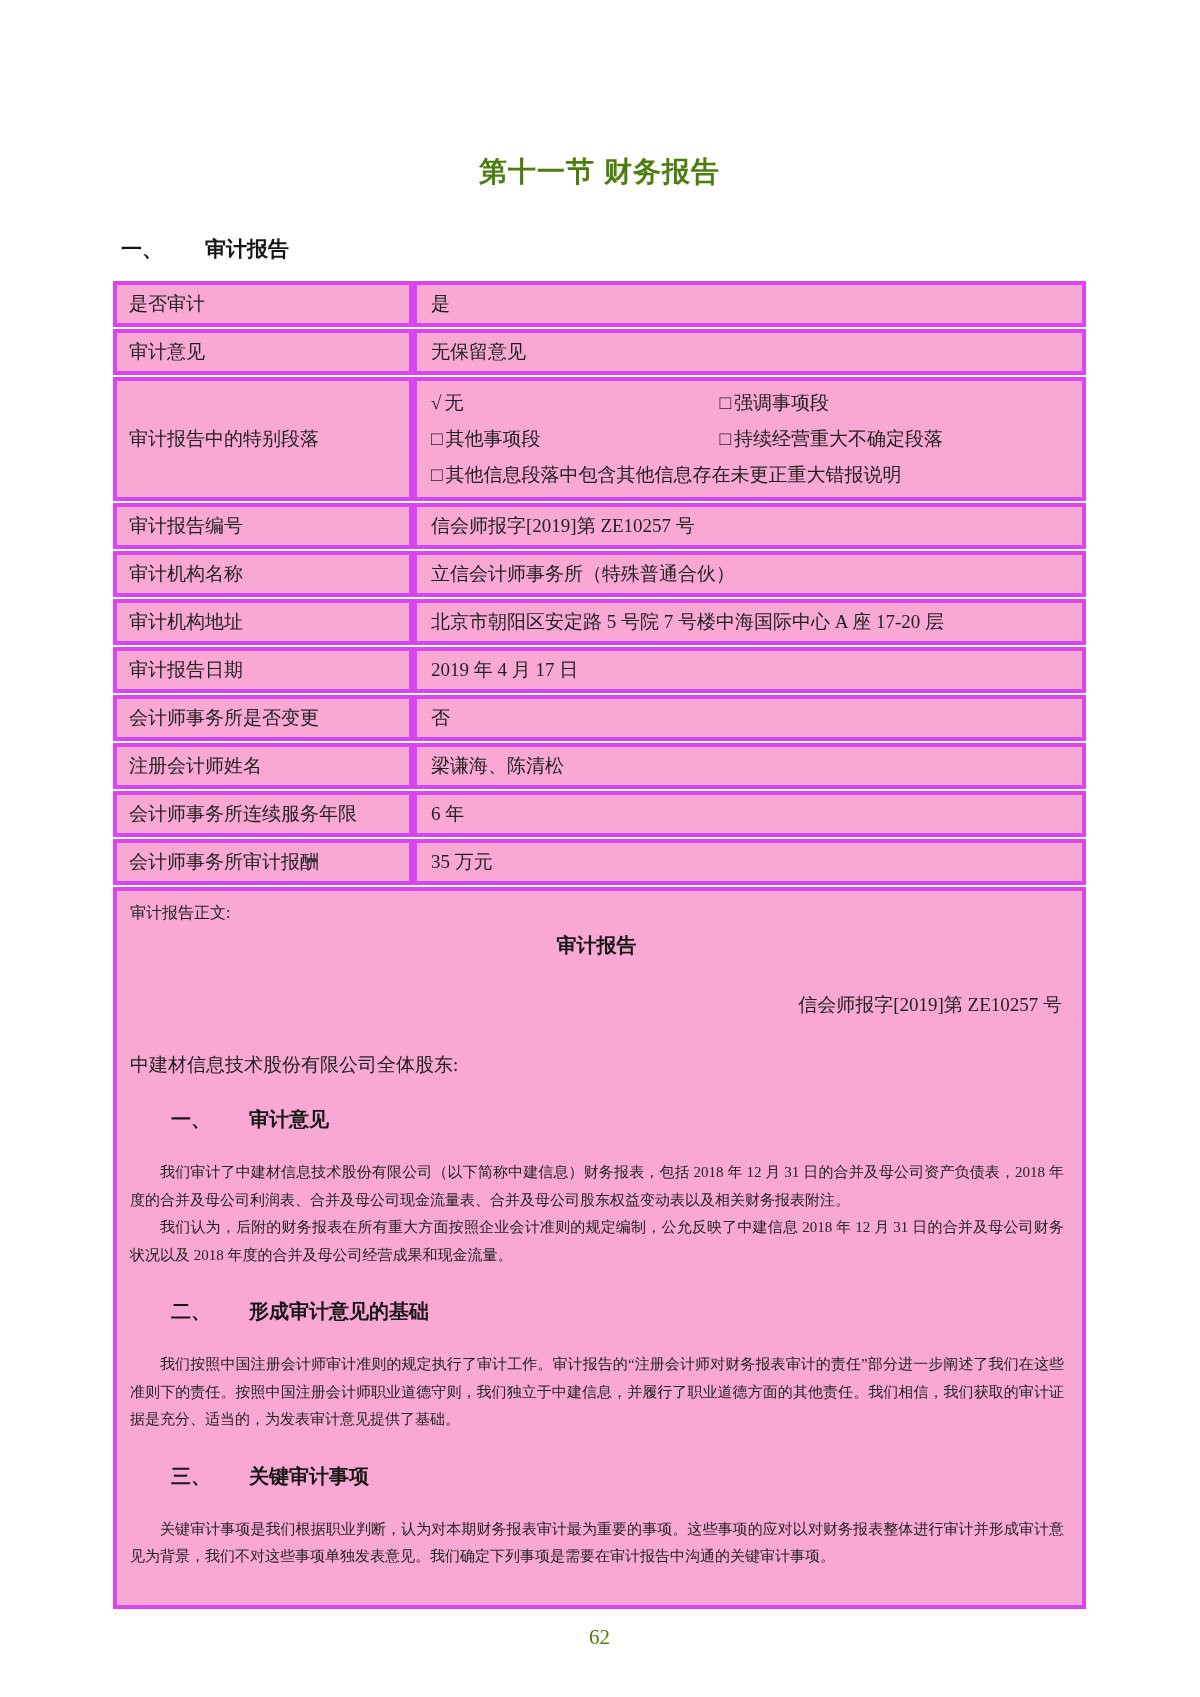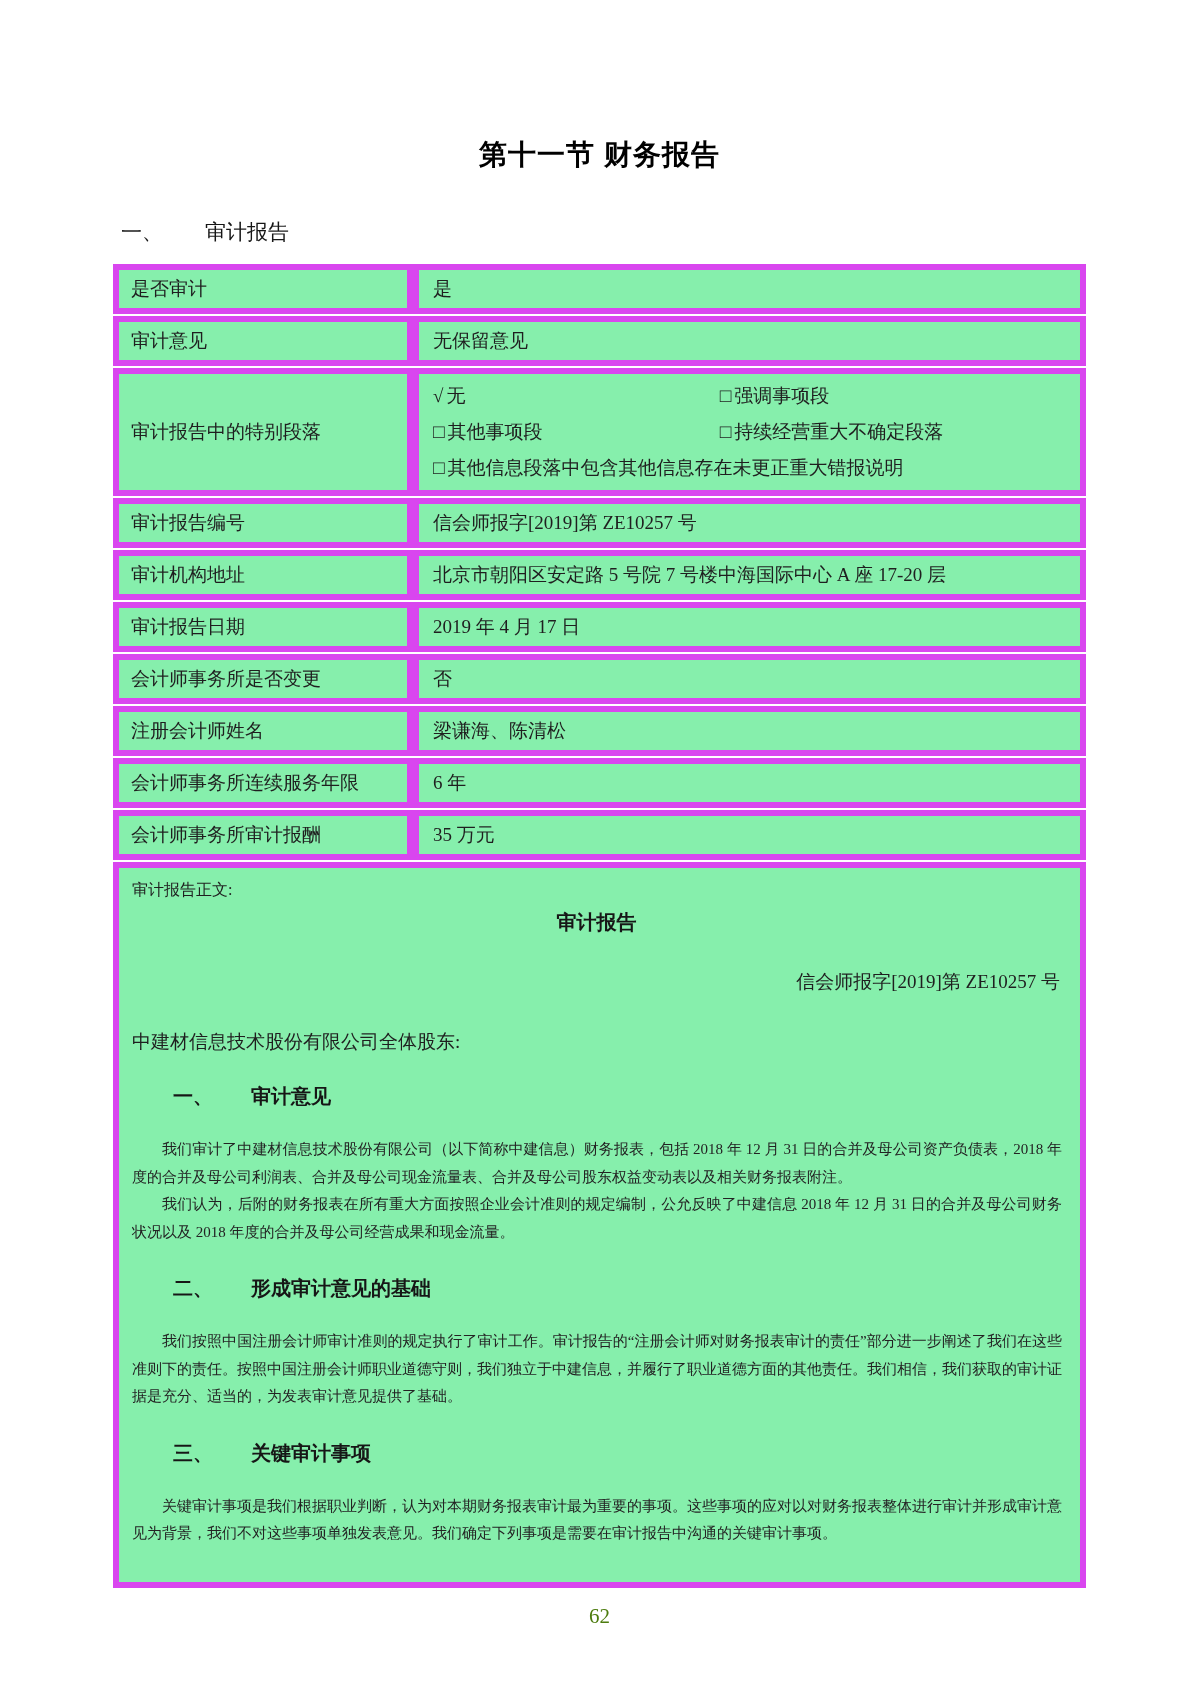--- a/index.html
+++ b/index.html
@@ -19,8 +19,8 @@
     font-size: 28px;
     text-align: center;
     letter-spacing: 1px;
-    margin: 0 0 44px 0;
-    color: #000000;
+    margin: 17px 0 44px 0;
+    color: #4d7c0f;
   }
 
   .sec-heading {

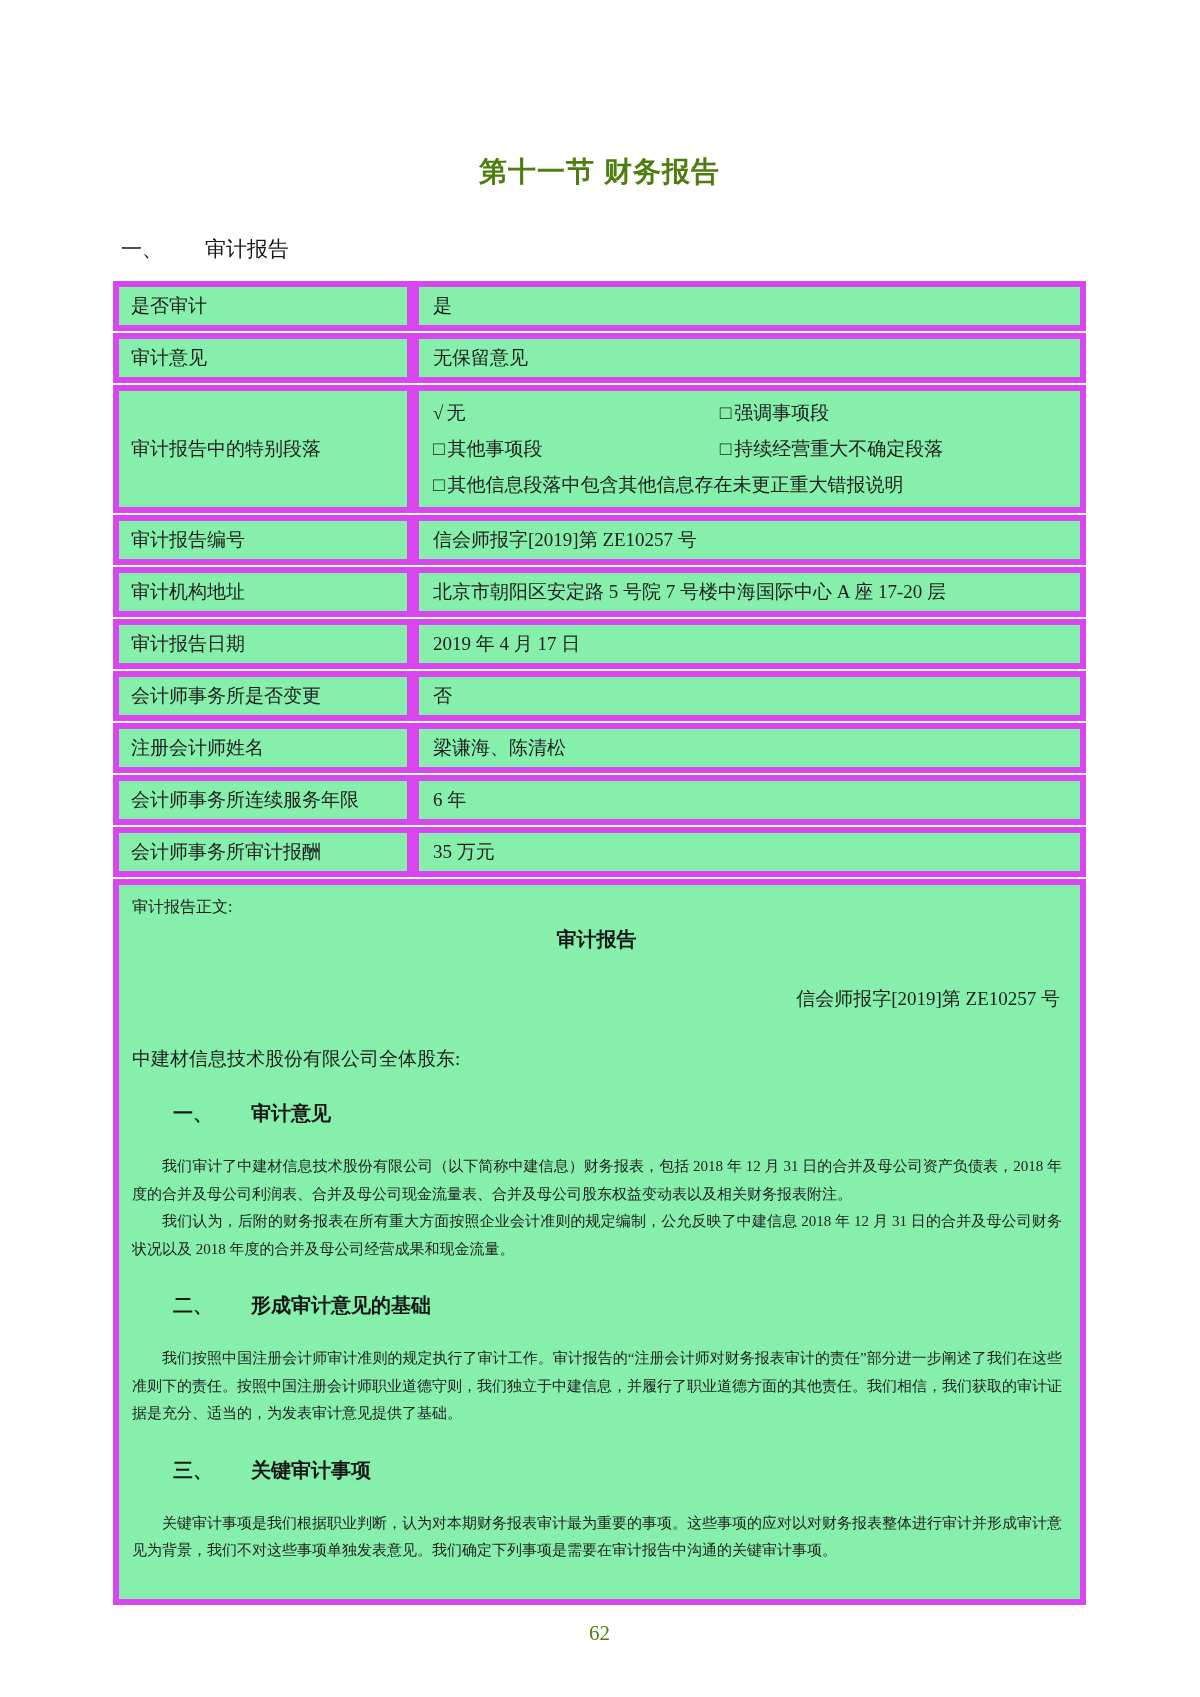--- a/index.html
+++ b/index.html
@@ -25,7 +25,7 @@
 
   .sec-heading {
     font-family: "Liberation Sans", "DejaVu Sans", sans-serif;
-    font-weight: 400;
+    font-weight: 700;
     font-size: 21px;
     color: #161616;
     margin: 0 0 16px 0;

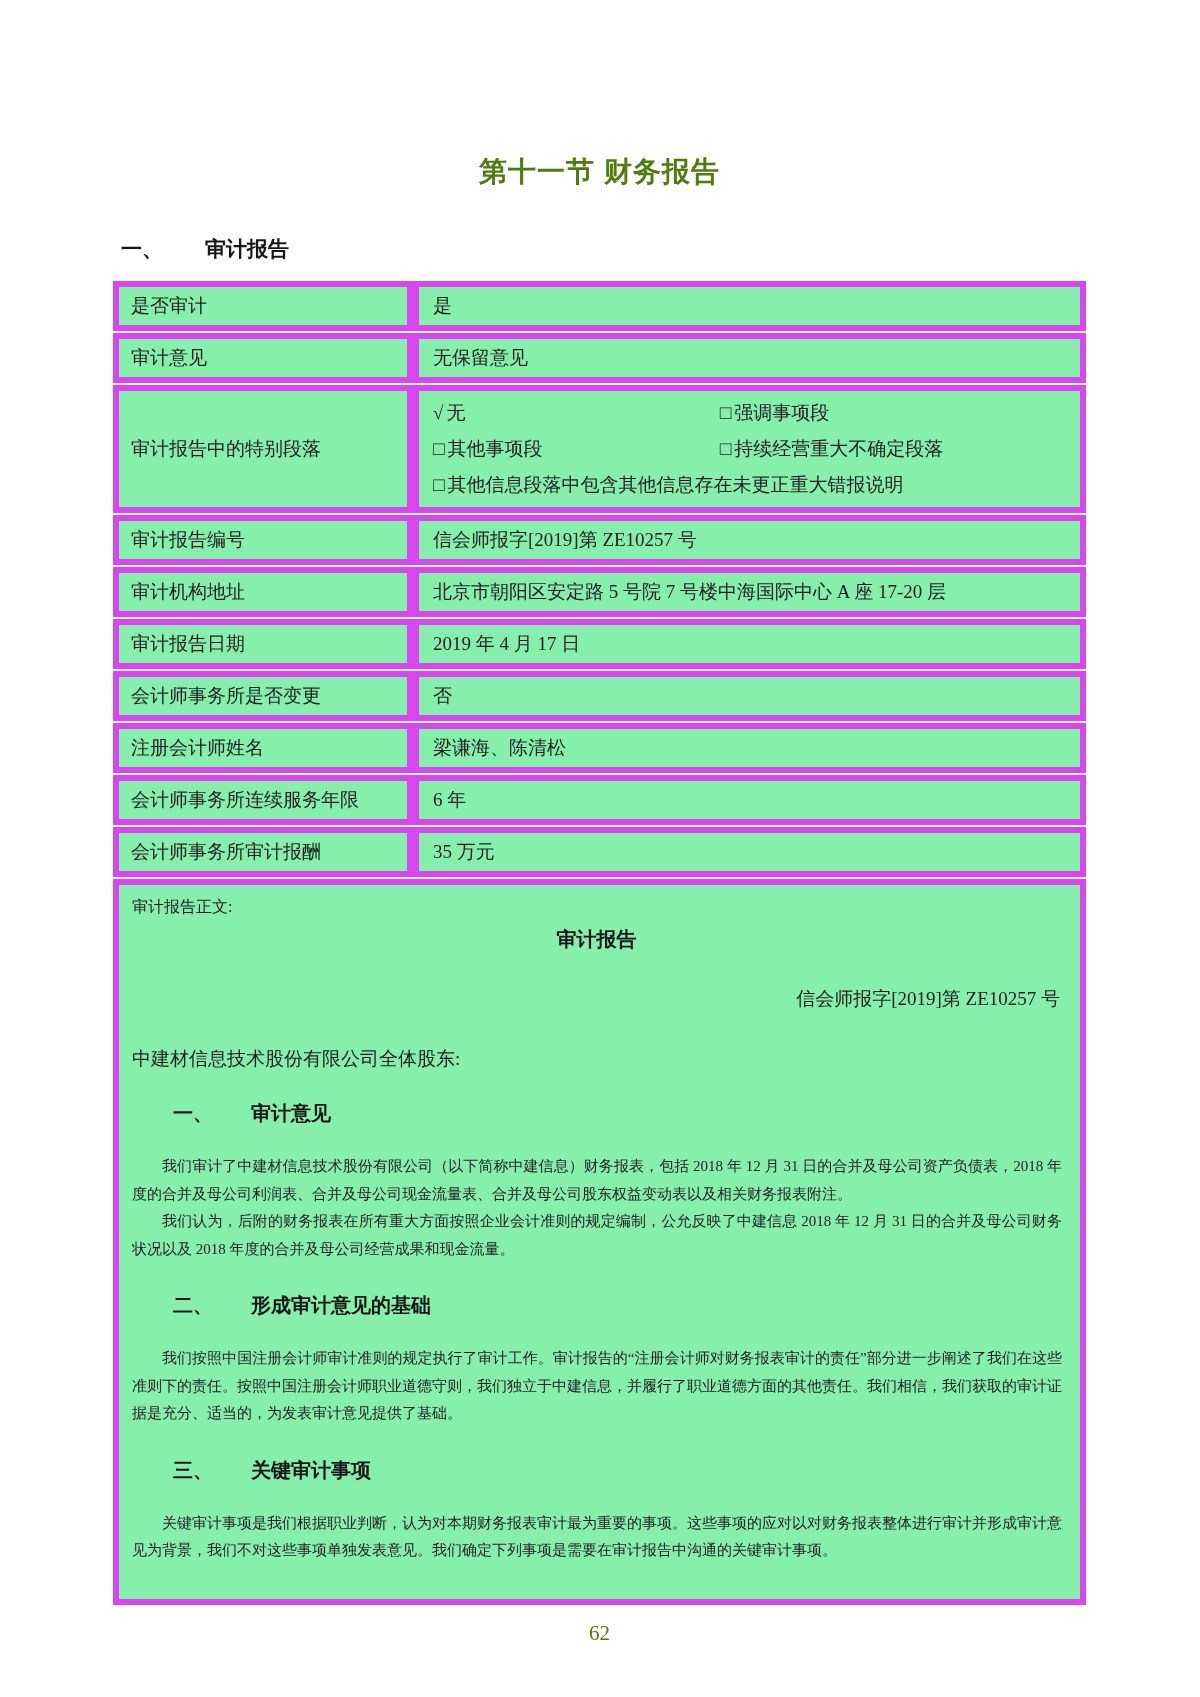--- a/index.html
+++ b/index.html
@@ -40,11 +40,11 @@
     table-layout: fixed;
   }
   table.audit-table td {
-    border: 6px solid #d946ef;
+    border: 4px solid #d946ef;
     font-size: 19px;
     line-height: 24px;
     vertical-align: middle;
-    background: #86efac;
+    background: #f9a8d4;
   }
   td.lbl { width: 300px; padding: 7px 8px 7px 12px; }
   td.val { padding: 7px 10px 7px 14px; }

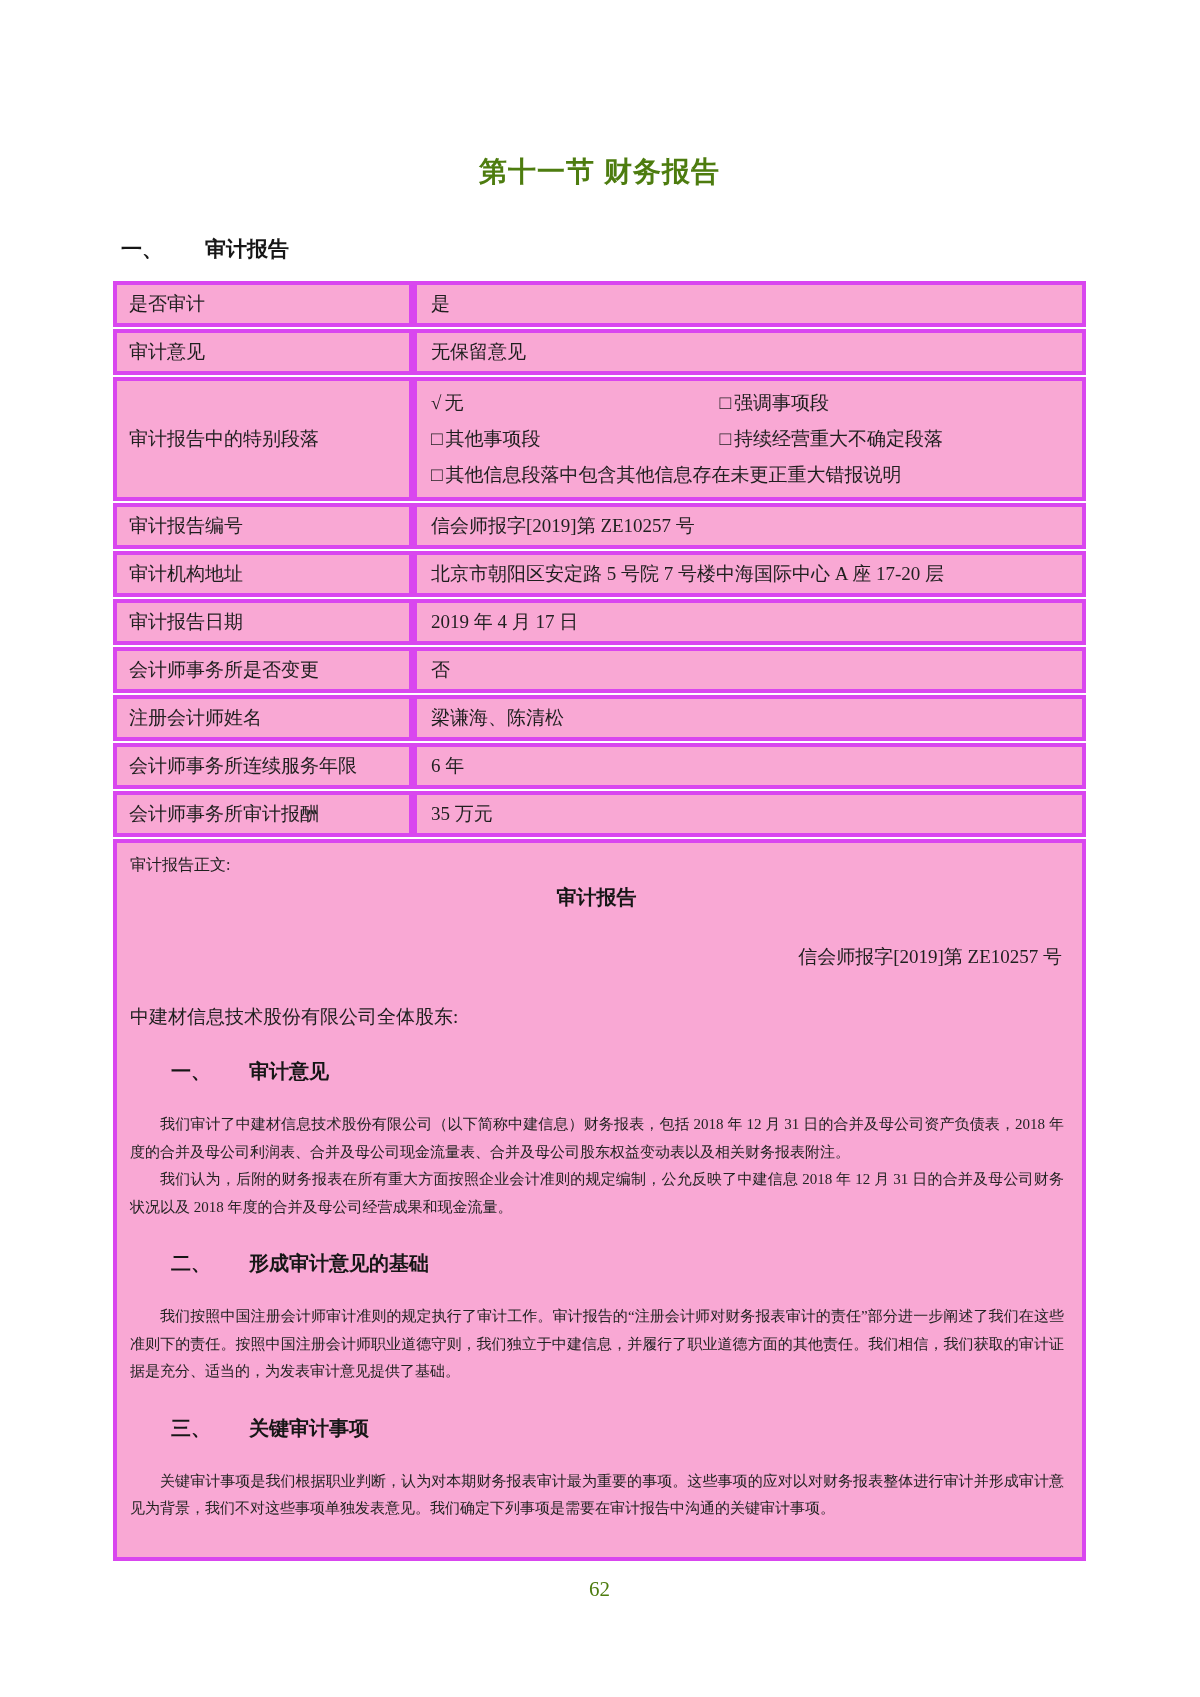--- a/index.html
+++ b/index.html
@@ -150,6 +150,10 @@
         <td class="val">信会师报字[2019]第 ZE10257 号</td>
       </tr>
       <tr>
+        <td class="lbl">审计机构名称</td>
+        <td class="val">立信会计师事务所（特殊普通合伙）</td>
+      </tr>
+      <tr>
         <td class="lbl">审计机构地址</td>
         <td class="val">北京市朝阳区安定路 5 号院 7 号楼中海国际中心 A 座 17-20 层</td>
       </tr>

